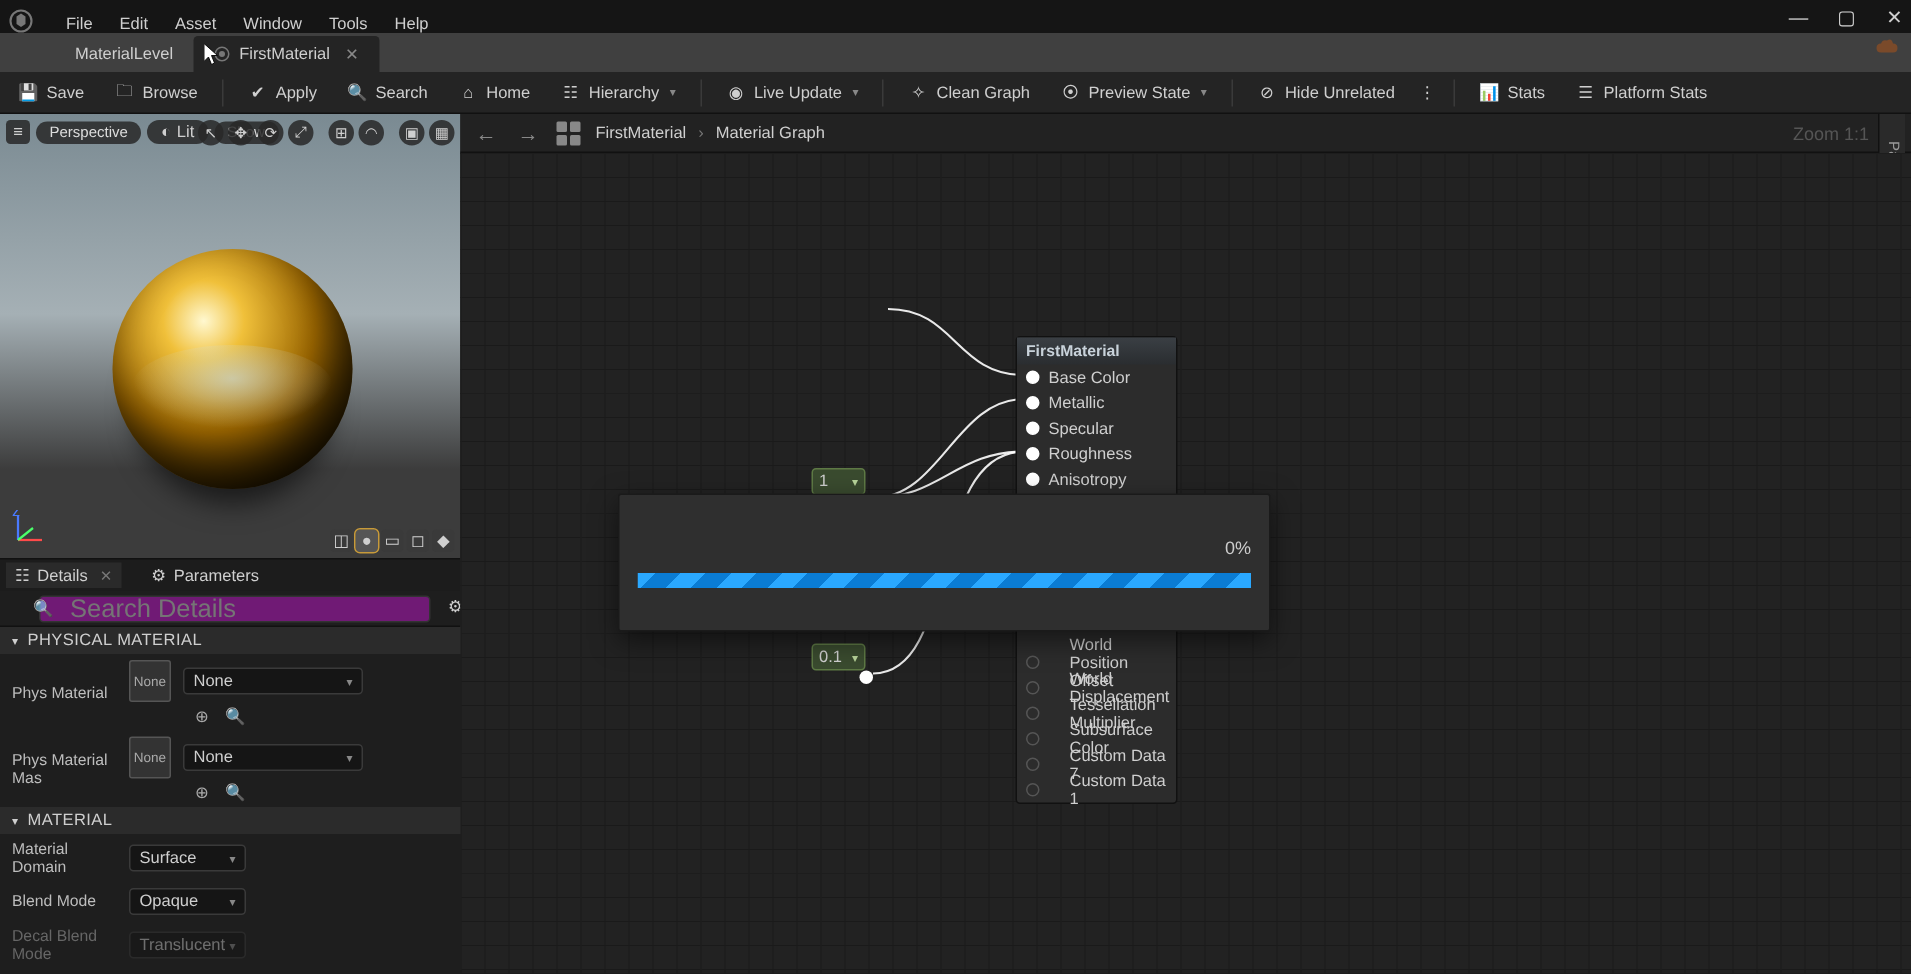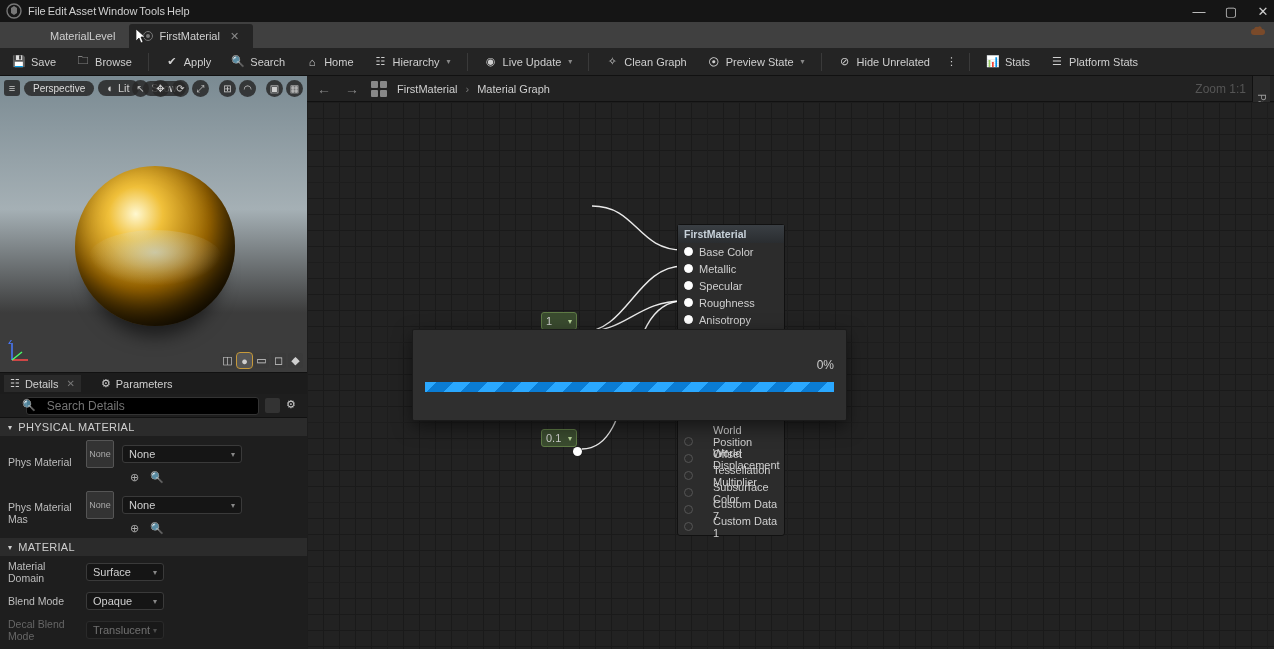--- a/index.html
+++ b/index.html
@@ -6,7 +6,7 @@
 body { background: #1a1a1a; width: 1274px; height: 649px; overflow: hidden; position: relative; }
 
 
-.menubar { height: 22px; background: #151515; display: flex; align-items: center; padding: 0 6px; gap: 2px; }
+.menubar { height: 22px; background: #151515; display: flex; align-items: flex-end; padding: 0 6px; gap: 18px; }
 .menubar .logo { width: 16px; height: 16px; margin-right: 4px; display: flex; align-items: center; justify-content: center; }
 .menubar .menu-item { cursor: pointer; }
 .winctrl { position: absolute; right: 4px; top: 0; height: 22px; display: flex; align-items: center; gap: 18px; }

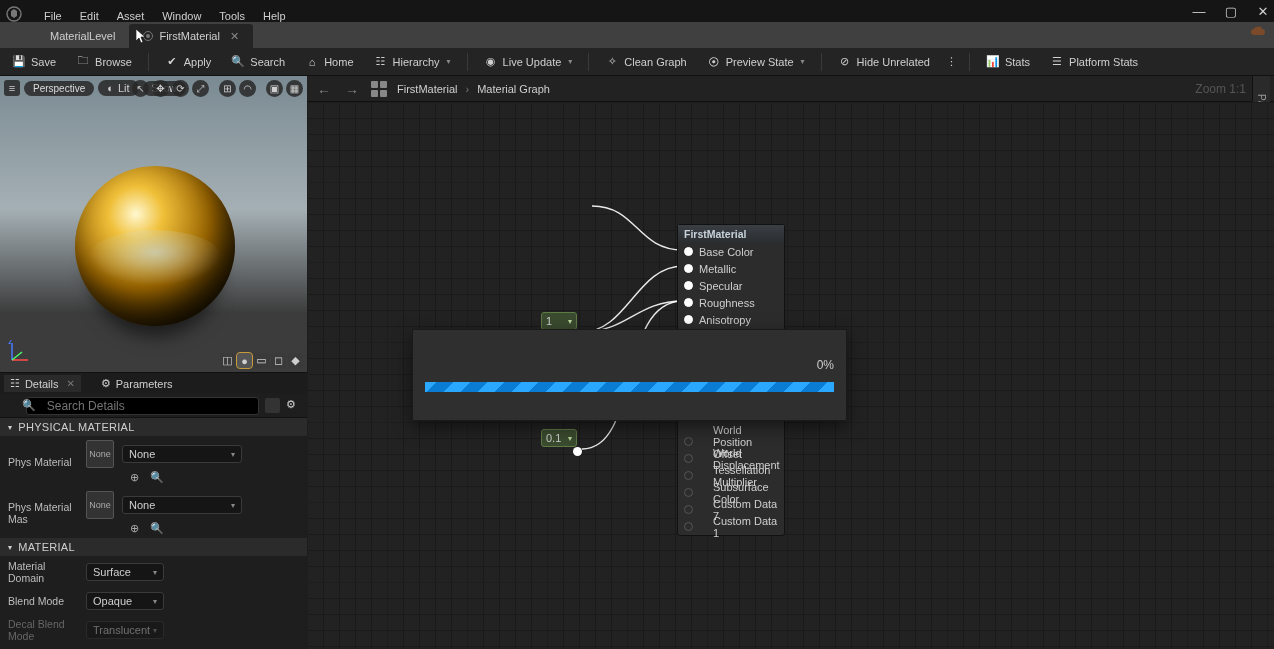--- a/index.html
+++ b/index.html
@@ -57,7 +57,7 @@
 .panel-tab.active { background:#2a2a2a; }
 .panel-tab .close { color:#777; font-size:10px; margin-left:3px;}
 .searchrow { height:24px; display:flex; align-items:center; gap:6px; padding:0 6px; background:#1e1e1e; border-bottom:1px solid #111;}
-.searchrow input { flex:1; background:#000000; border:1px solid #333; border-radius:3px; height:18px; padding:0 18px 0 20px; color:#aaa; font-size:12px; }
+.searchrow input { flex:1; background:#701a75; border:1px solid #333; border-radius:3px; height:18px; padding:0 18px 0 20px; color:#aaa; font-size:17px; }
 .searchrow .mag { position:relative; left:16px; z-index:1; pointer-events:none; color:#777;}
 .searchrow .sq { width:15px; height:15px; background:#333; border-radius:2px; cursor:pointer;}
 .details-body { flex:1; overflow:auto; background:#1e1e1e; padding-bottom:10px; position:relative;}

